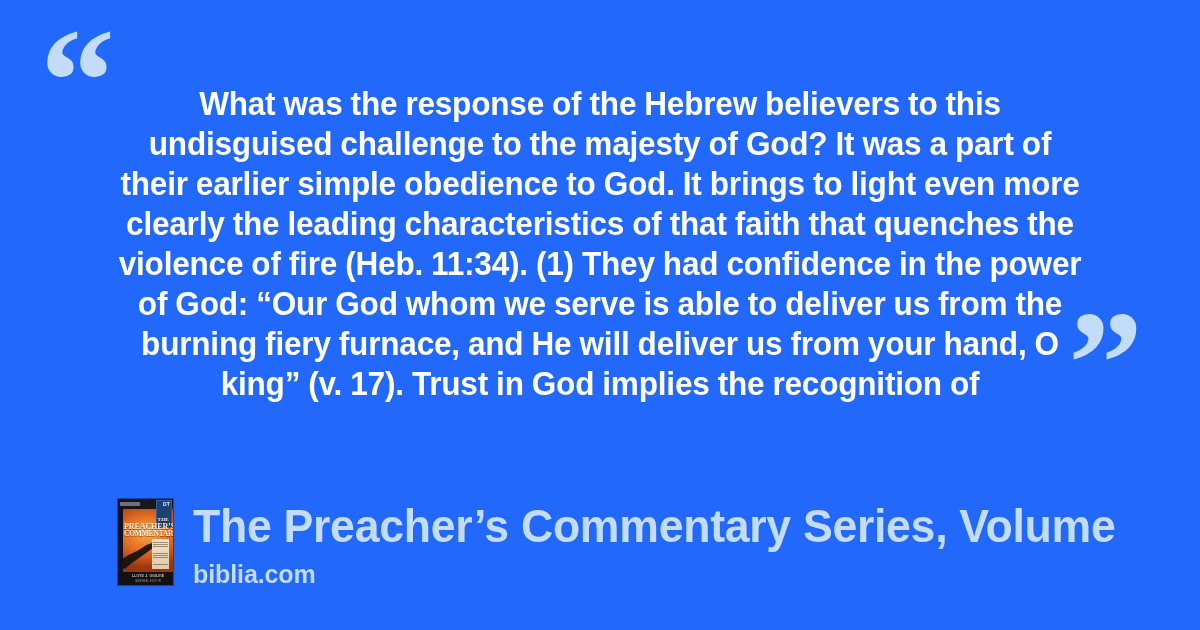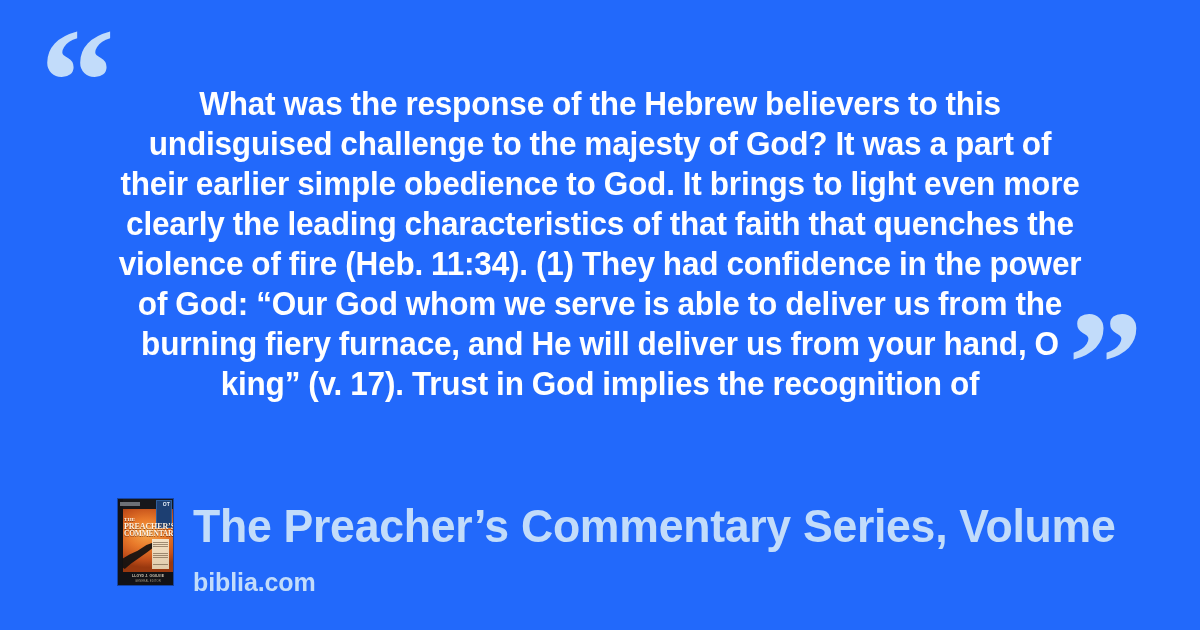--- a/index.html
+++ b/index.html
@@ -124,7 +124,7 @@
     position: absolute;
     left: 6px; top: 17px;
     width: 45px;
-    text-align: left;
+    text-align: right;
     color: #fdf3e2;
     font-family: "Liberation Serif", serif;
     font-weight: 700;

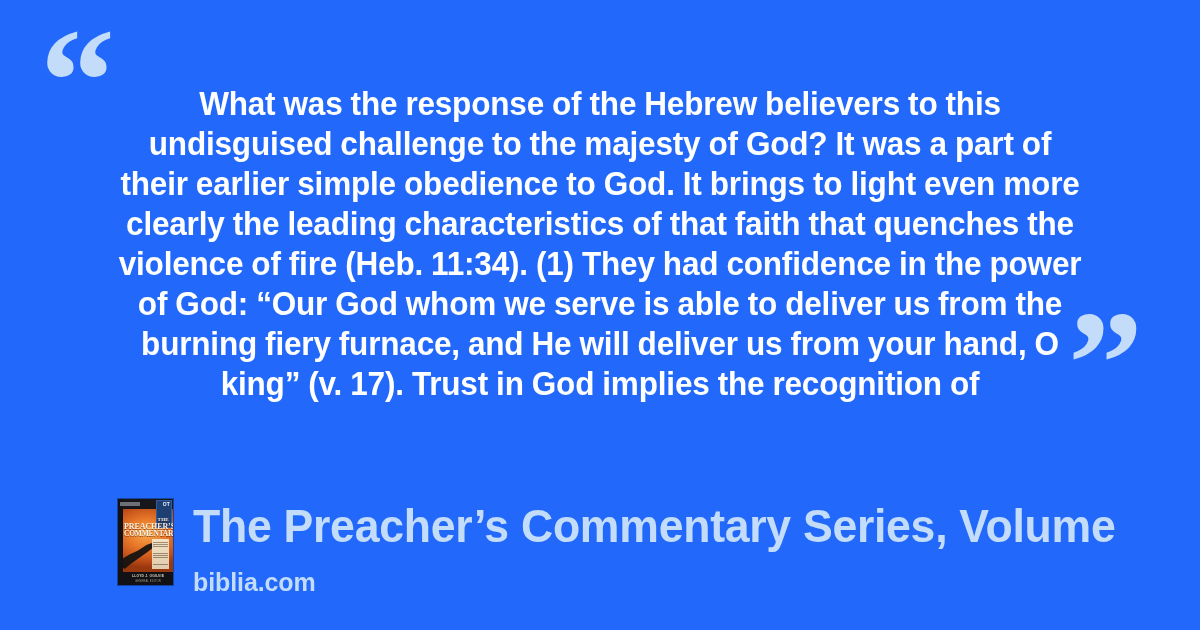--- a/index.html
+++ b/index.html
@@ -206,7 +206,7 @@
     font-size: 25px;
     line-height: 28px;
     letter-spacing: -0.1px;
-    margin-top: 16px;
+    margin-top: 8px;
     white-space: nowrap;
   }
 </style>

